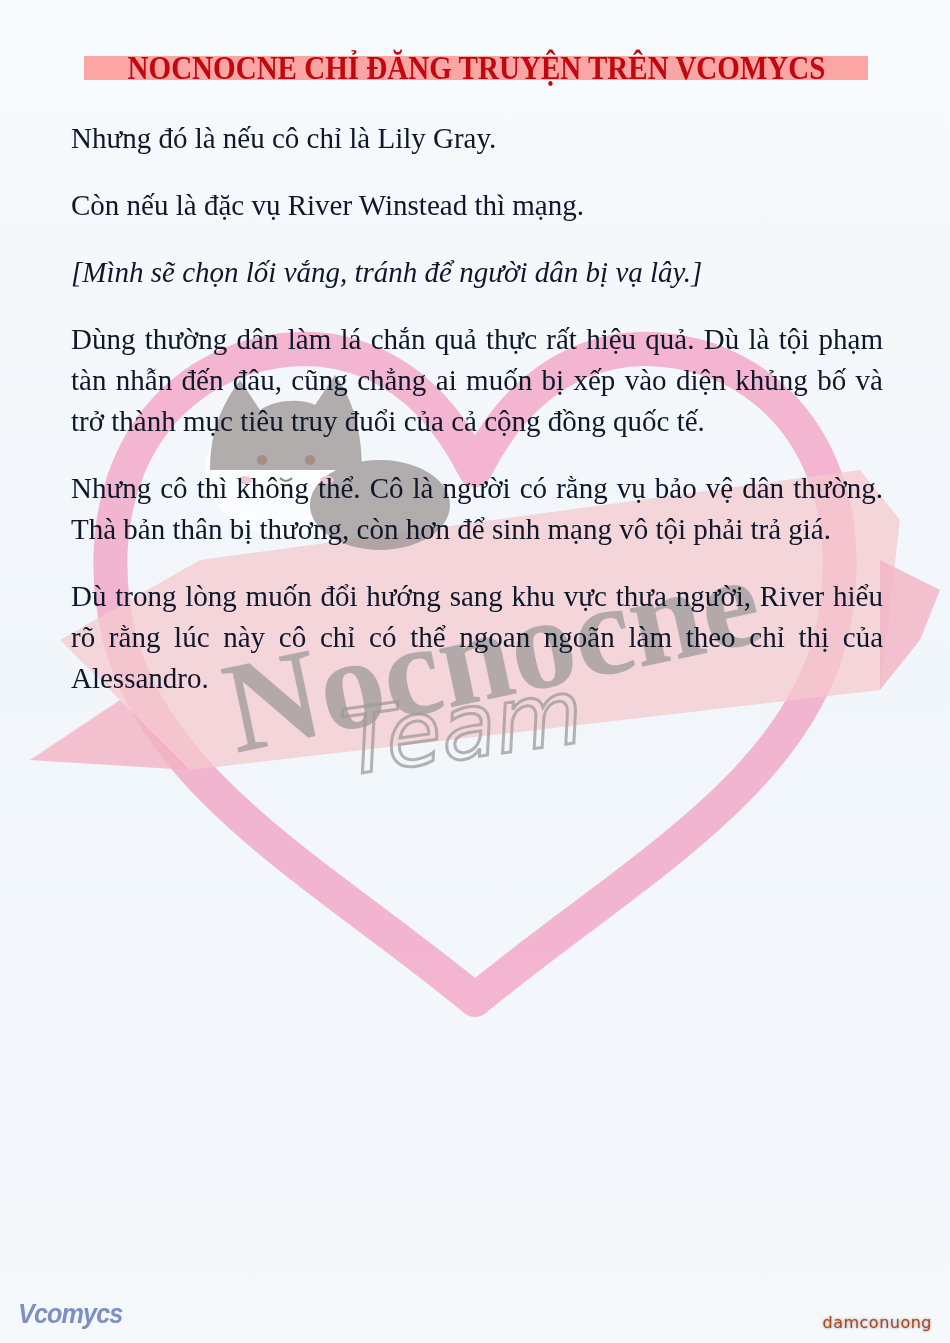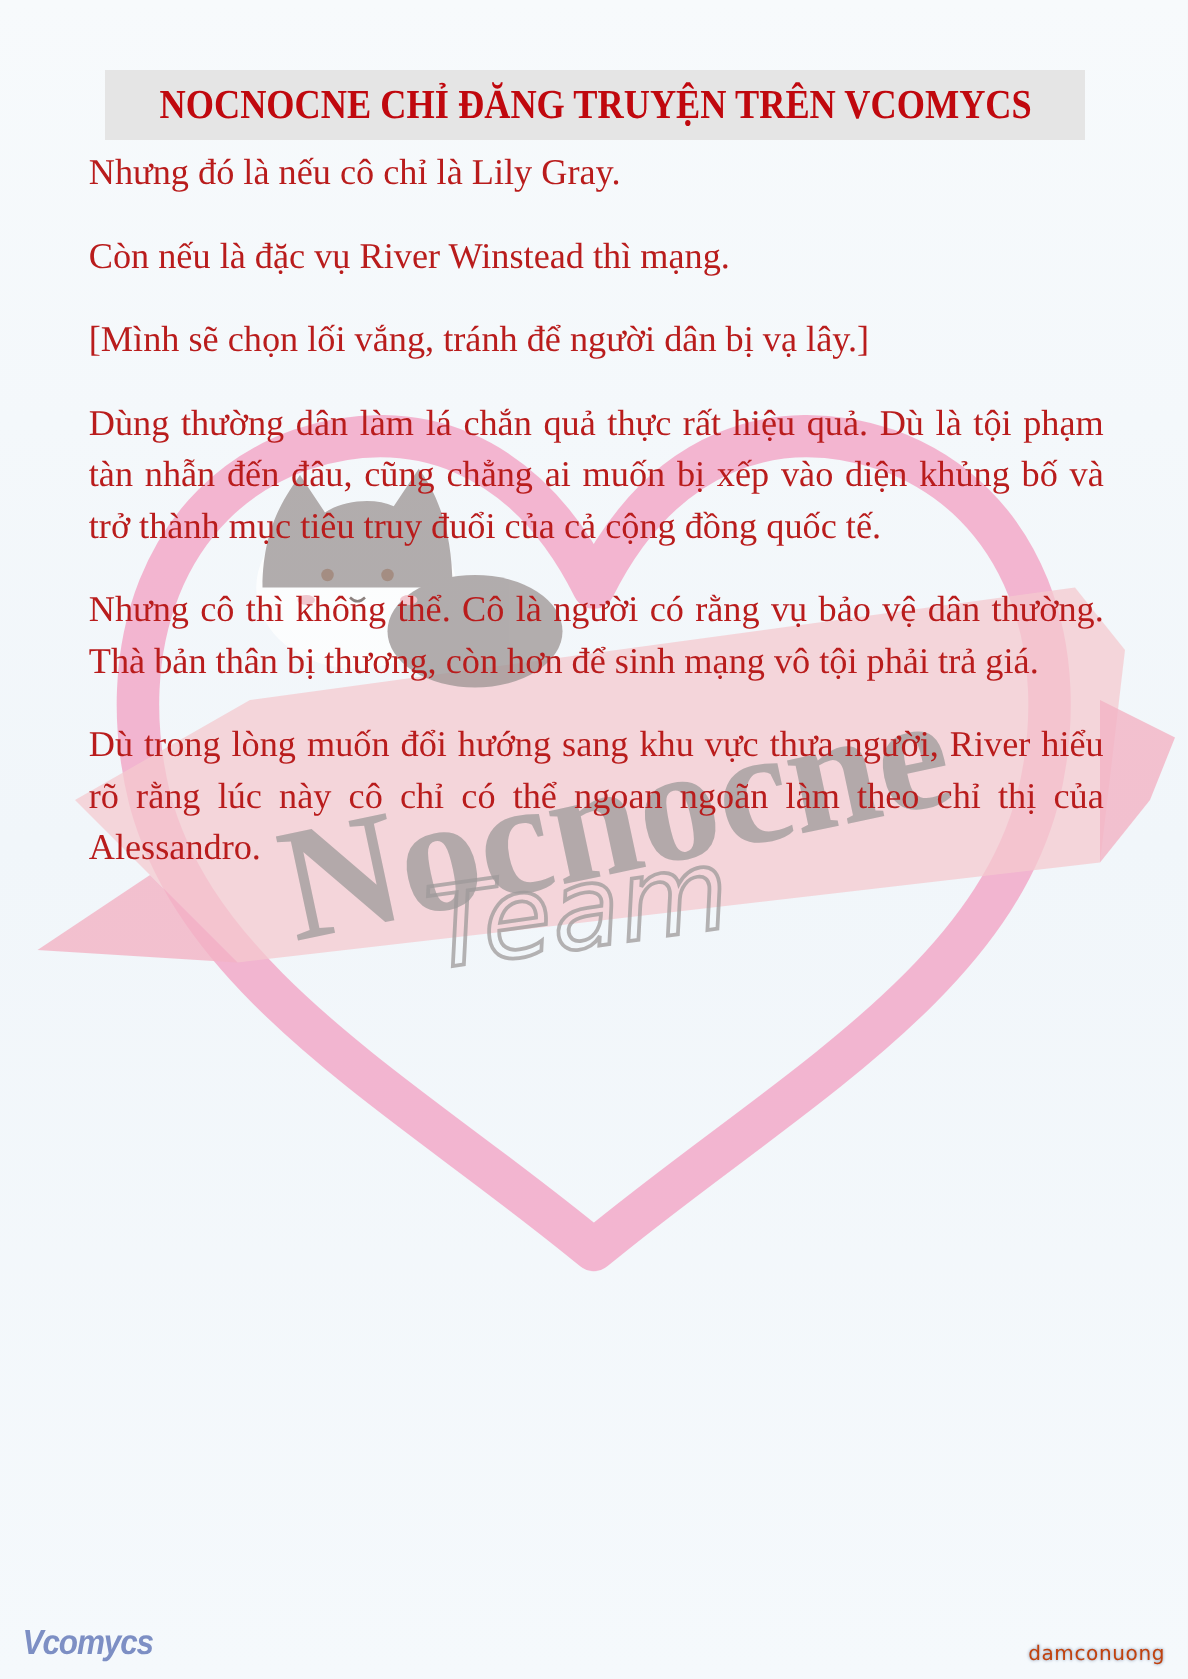--- a/index.html
+++ b/index.html
@@ -36,8 +36,8 @@
       left: 84px;
       top: 56px;
       width: 784px;
-      height: 56px;
-      background: #e5e5e5;
+      height: 24px;
+      background: #fca5a5;
       z-index: 2;
       display: flex;
       align-items: center;

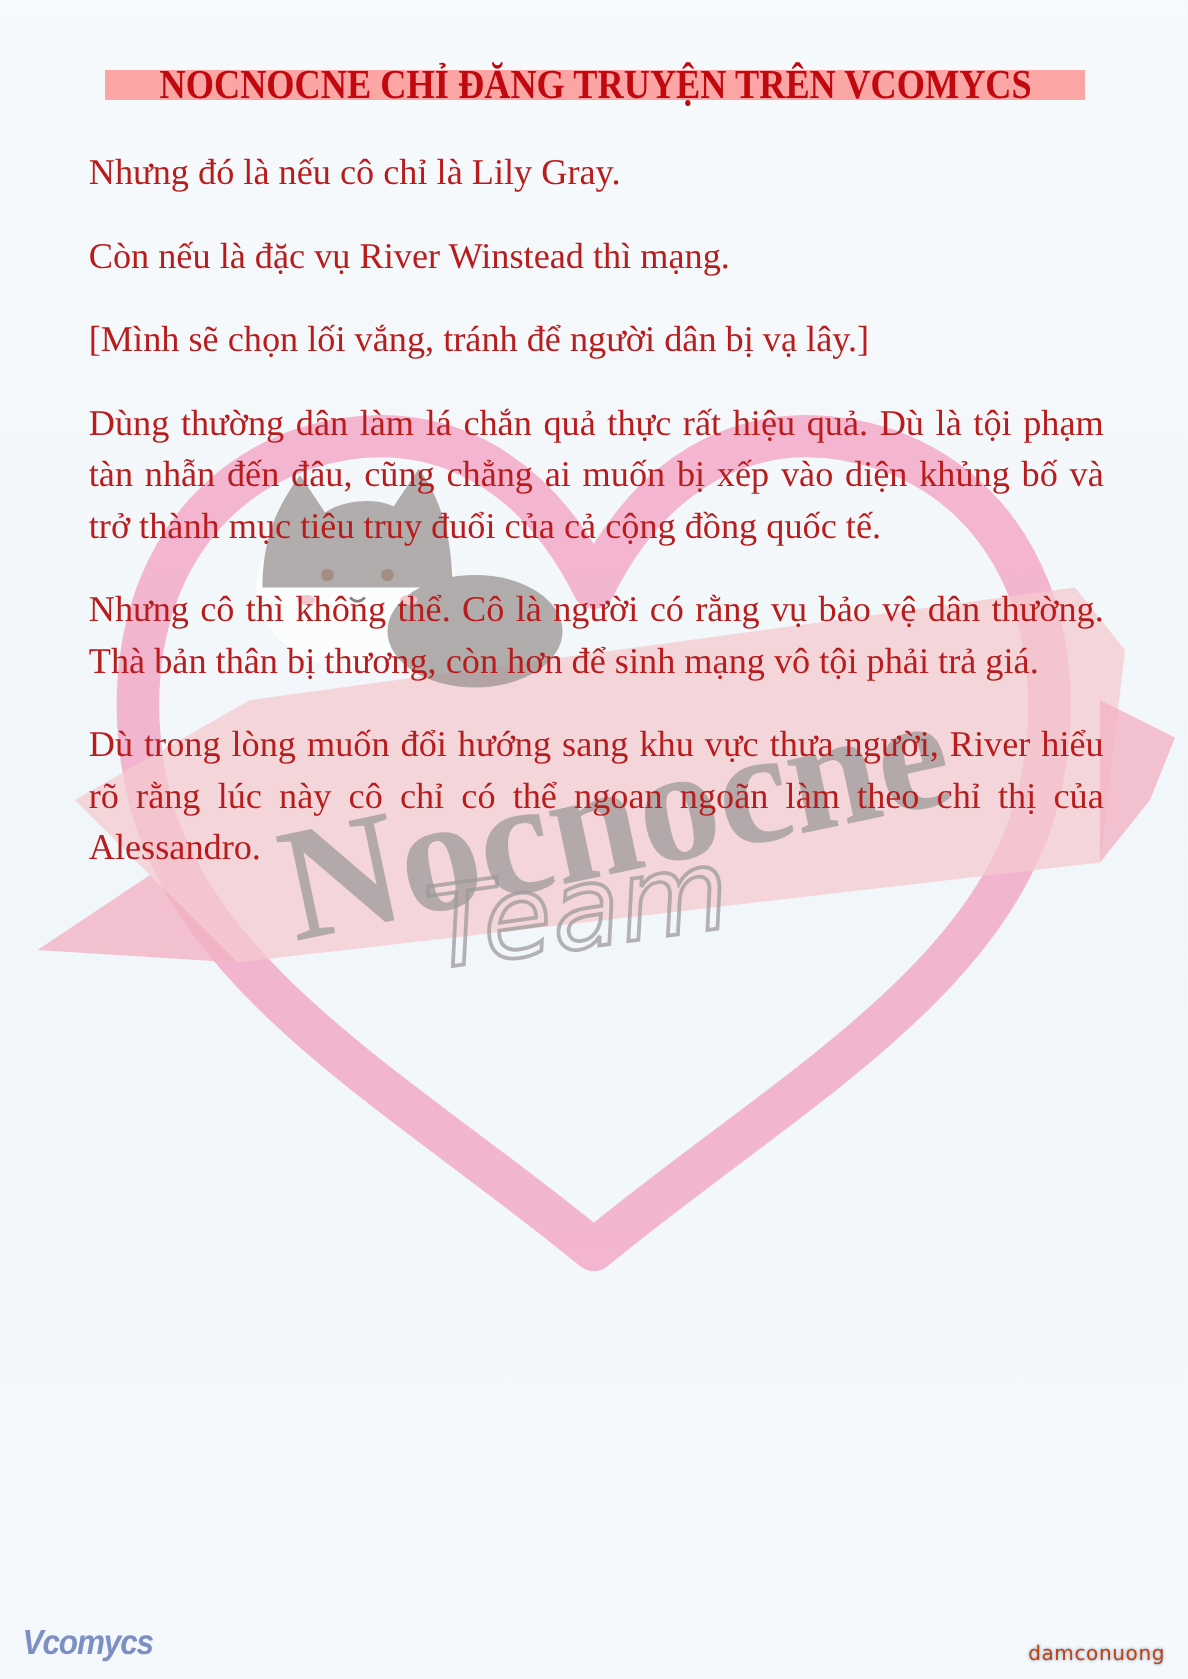--- a/index.html
+++ b/index.html
@@ -66,7 +66,7 @@
       line-height: 41px;
       margin: 0 0 26px 0;
       text-align: justify;
-      color: #b91c1c;
+      color: #0f172a;
     }
     .para.italic {
     }

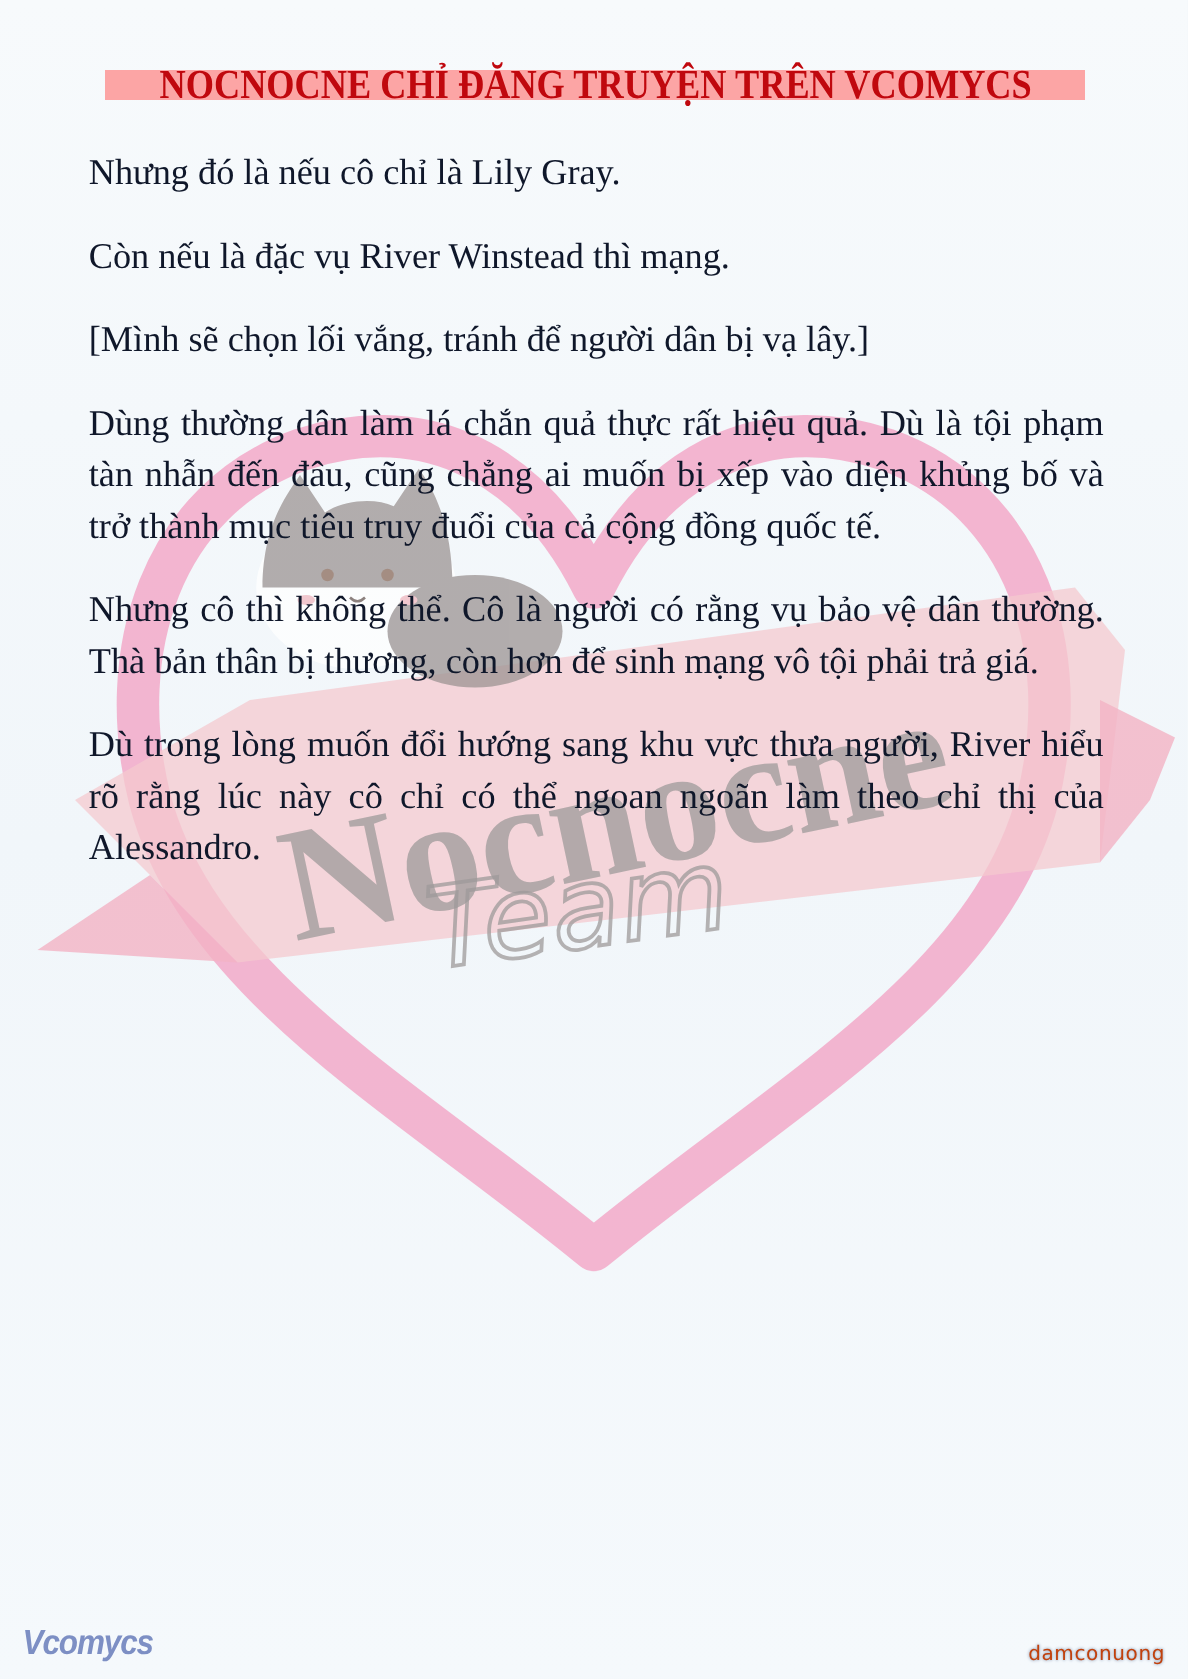--- a/index.html
+++ b/index.html
@@ -69,6 +69,7 @@
       color: #0f172a;
     }
     .para.italic {
+      font-style: italic;
     }
     .footer-logo {
       position: absolute;

